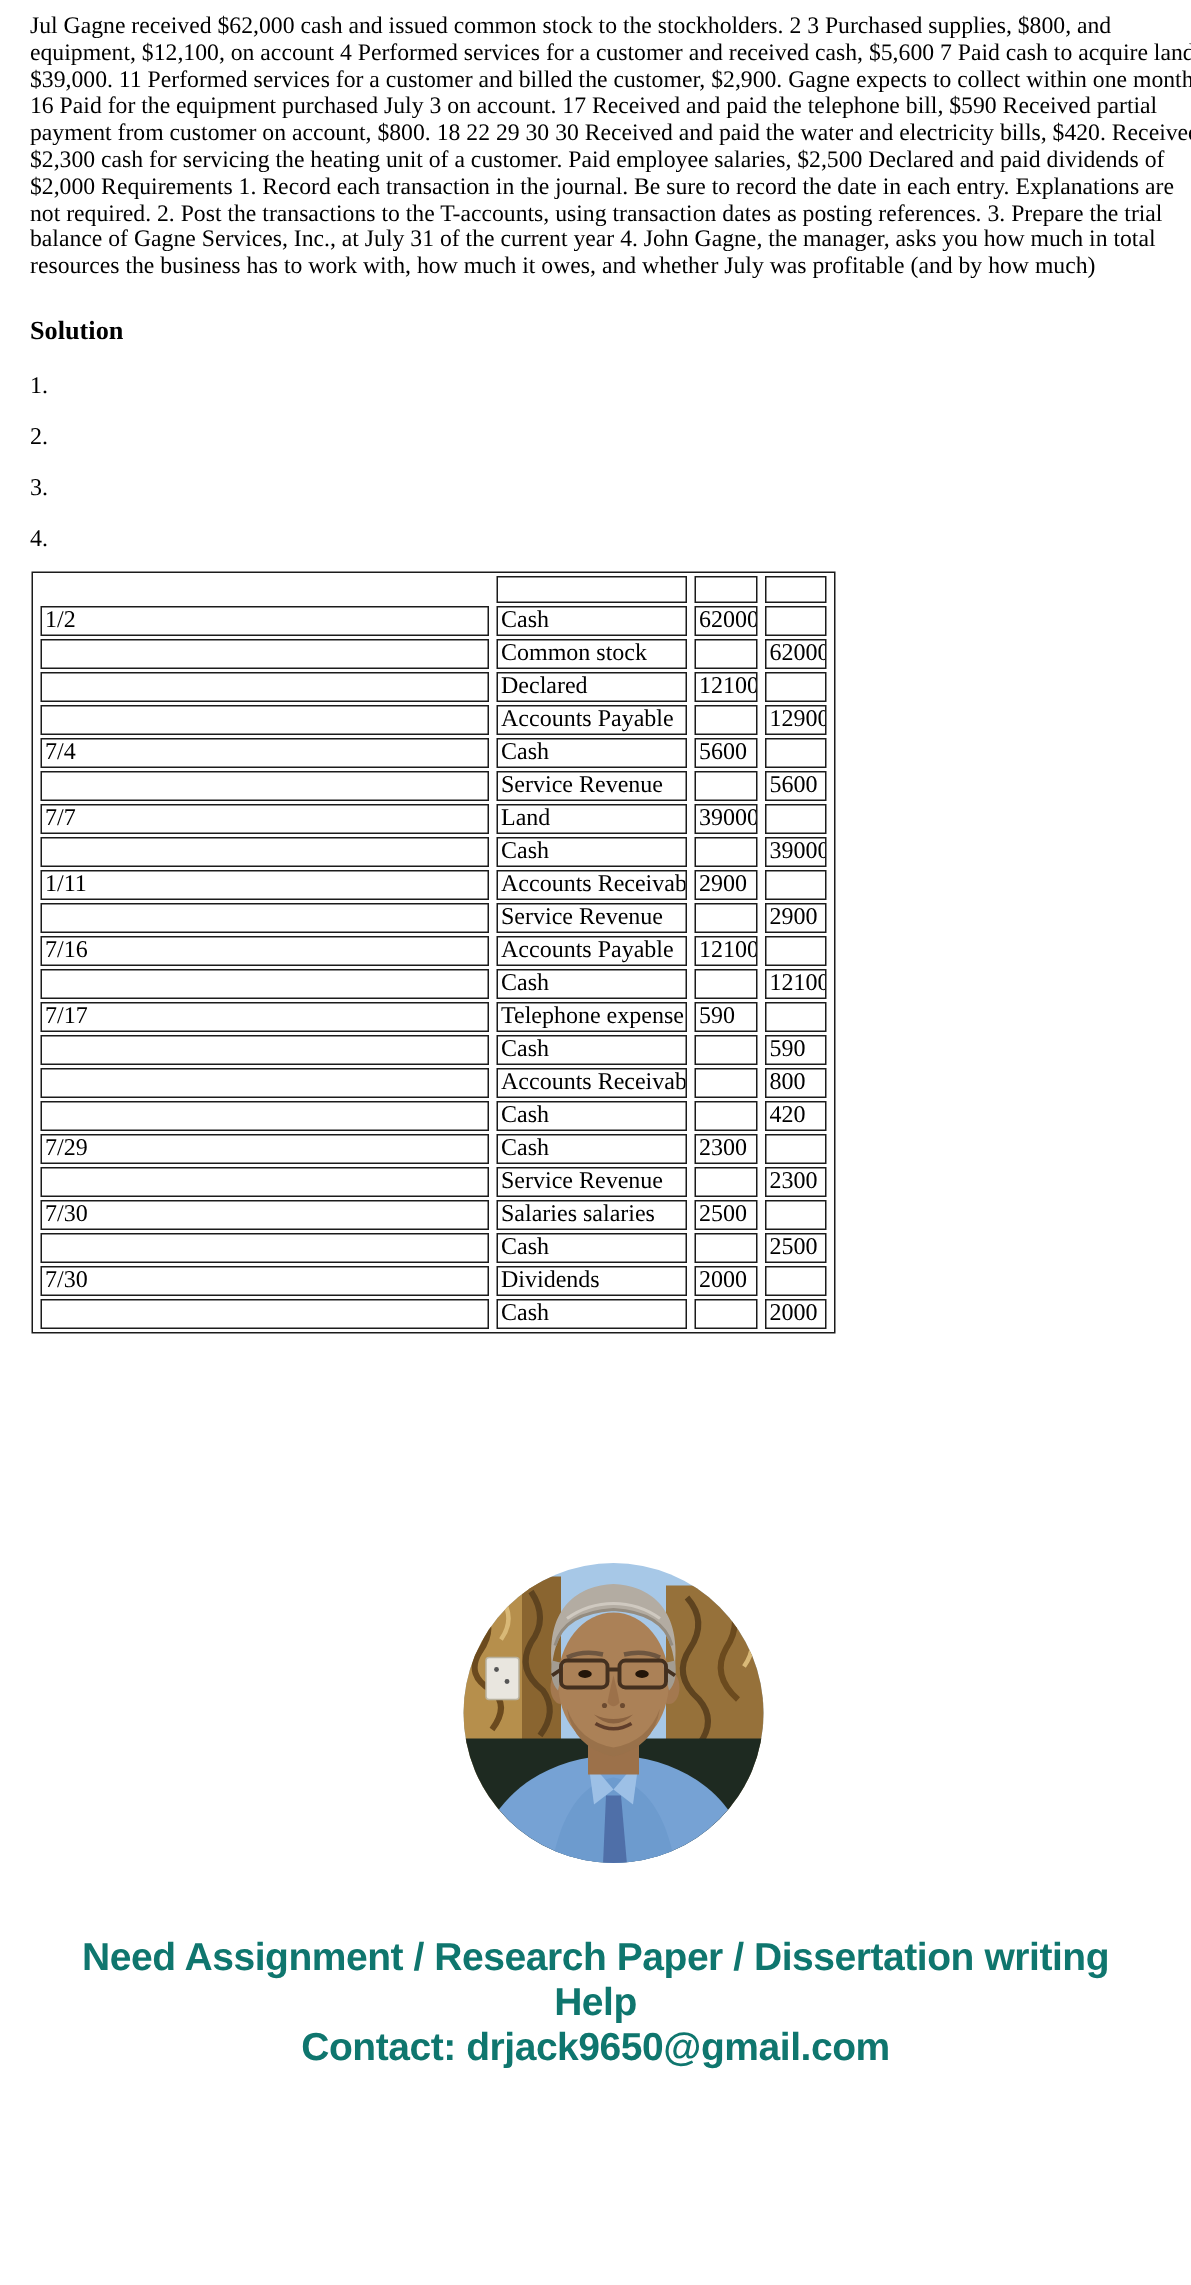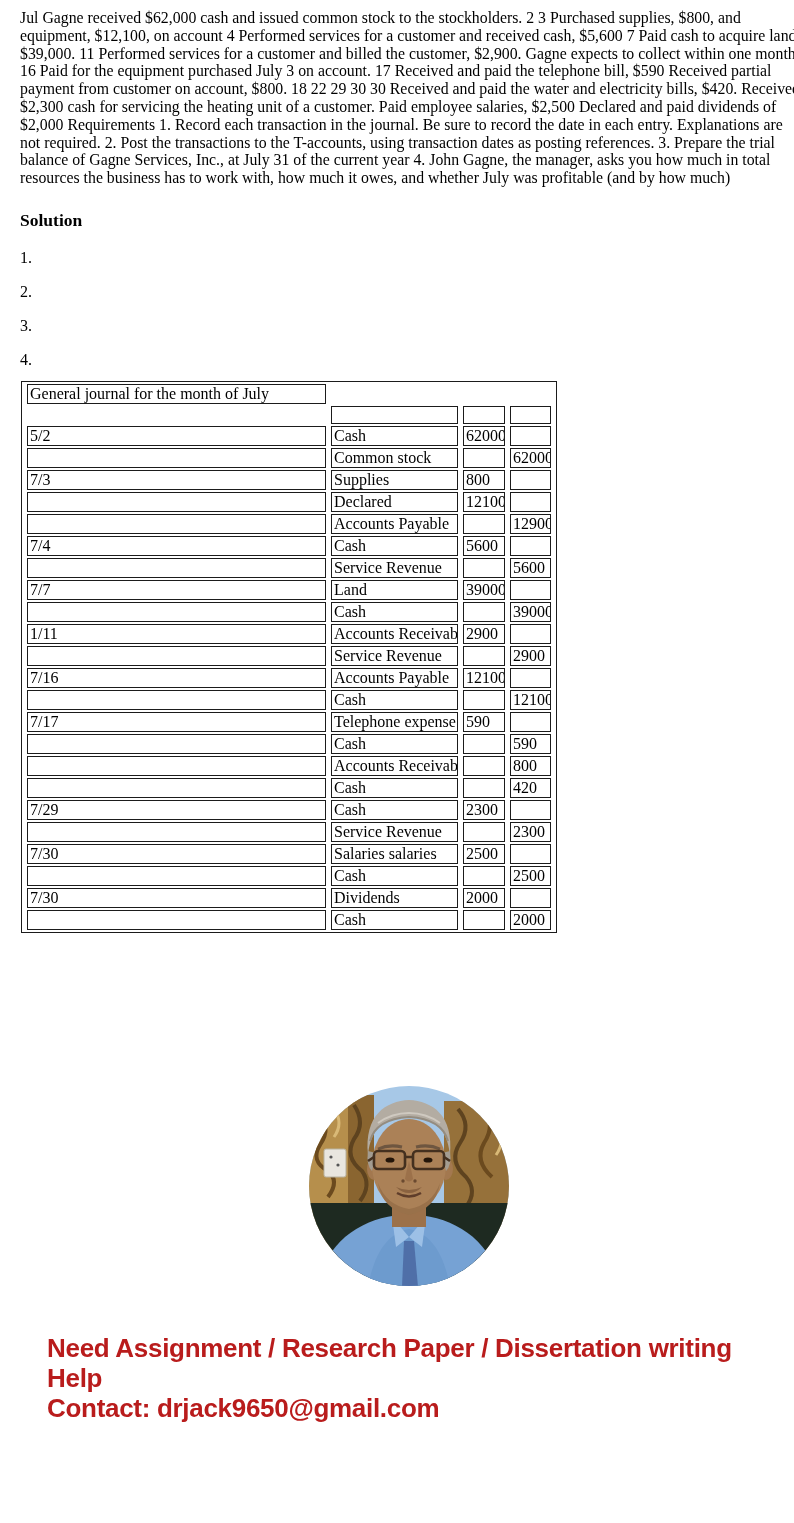--- a/index.html
+++ b/index.html
@@ -118,10 +118,6 @@
     </colgroup>
     <tbody>
       <tr>
-        <td>General journal for the month of July</td>
-        <td class="ghost" colspan="3"></td>
-      </tr>
-      <tr>
         <td class="ghost"></td>
         <td class="spacer"></td>
         <td class="spacer"></td>

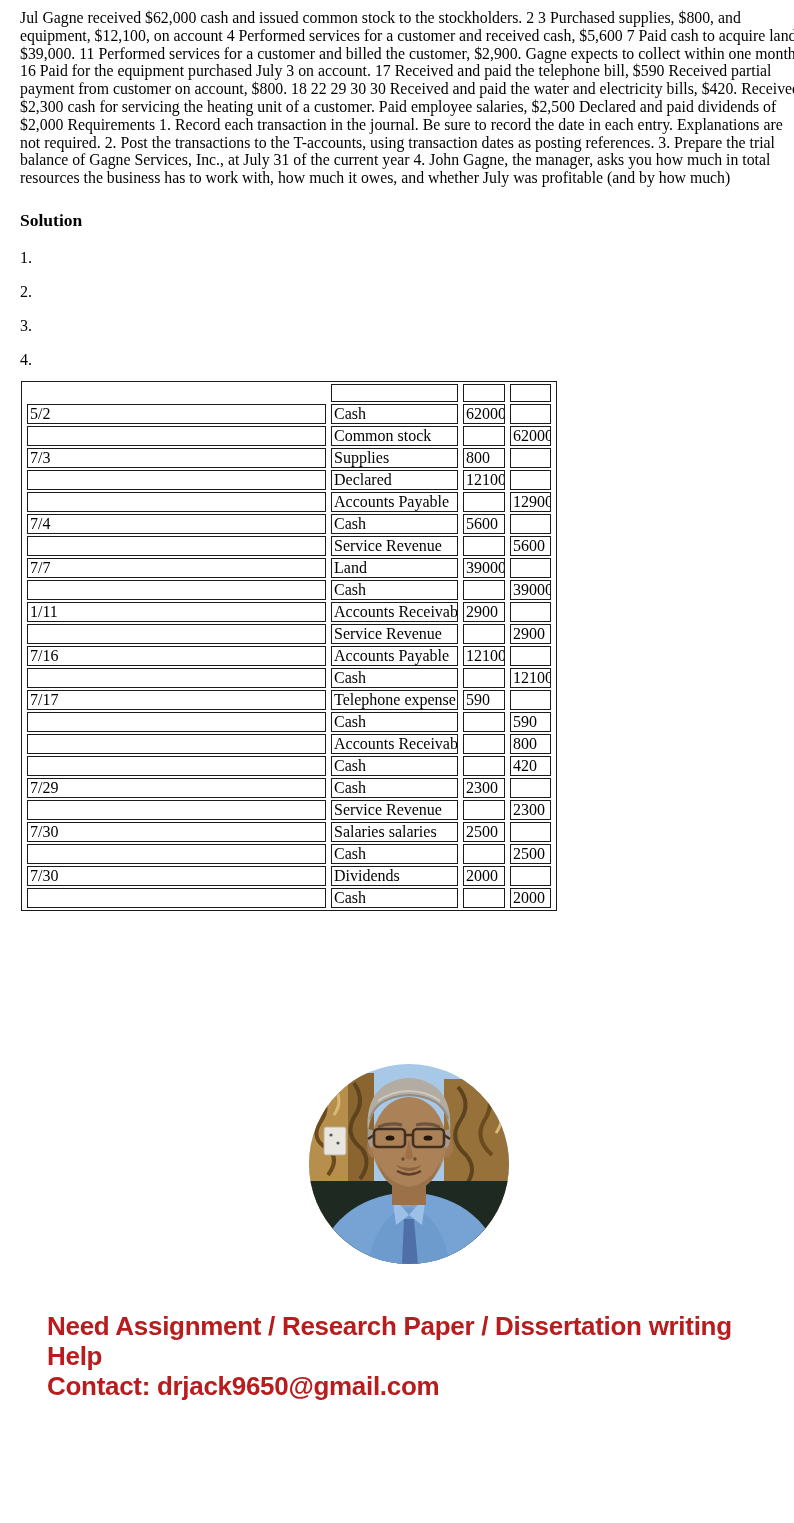--- a/index.html
+++ b/index.html
@@ -124,7 +124,7 @@
         <td class="spacer"></td>
       </tr>
     <tr>
-          <td>5/2</td>
+          <td>1/2</td>
           <td>Cash</td>
           <td>62000</td>
           <td></td>

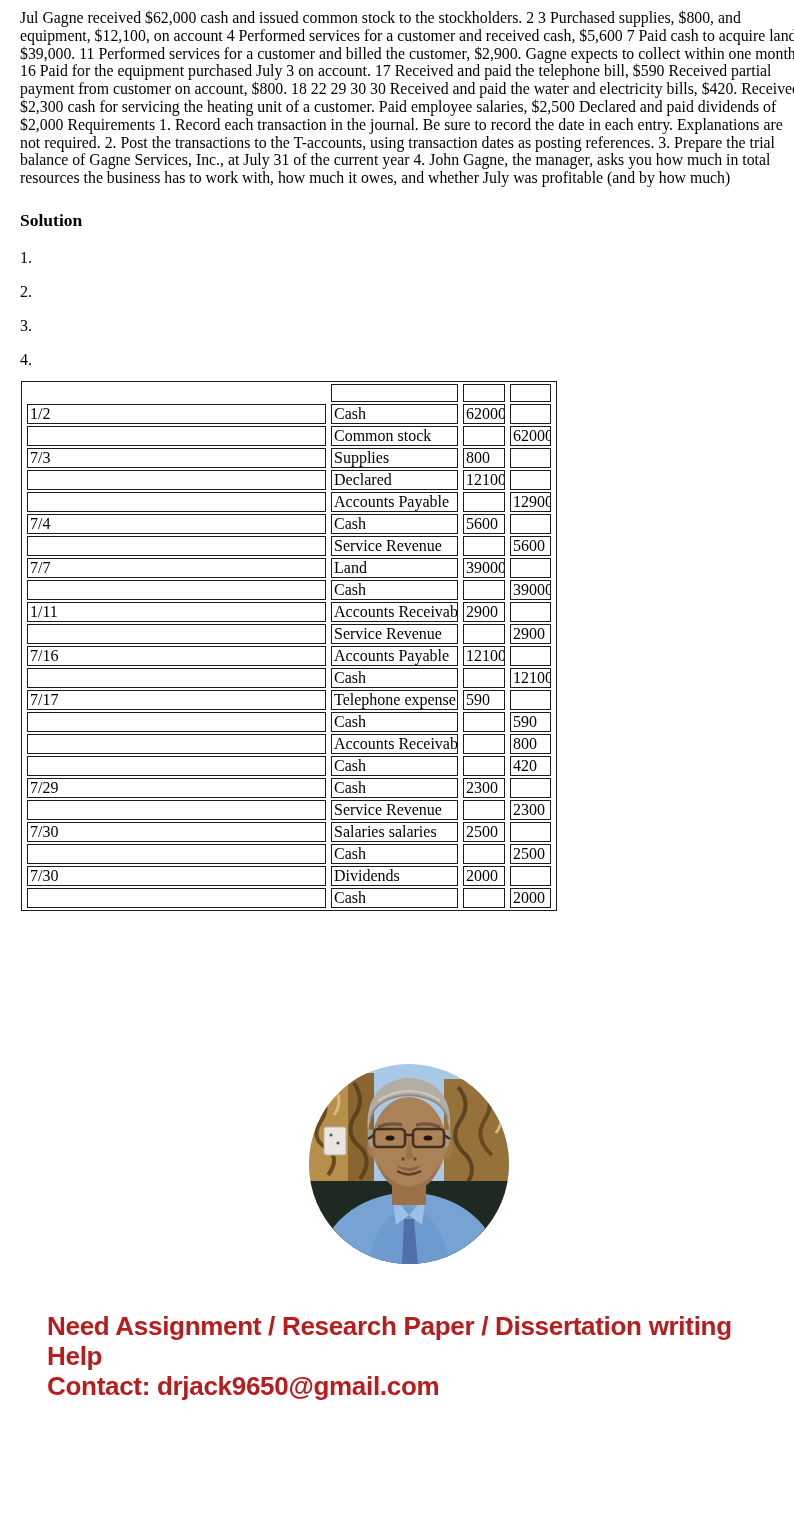--- a/index.html
+++ b/index.html
@@ -136,12 +136,6 @@
           <td>62000</td>
         </tr>
         <tr>
-          <td>7/3</td>
-          <td>Supplies</td>
-          <td>800</td>
-          <td></td>
-        </tr>
-        <tr>
           <td></td>
           <td>Declared</td>
           <td>12100</td>

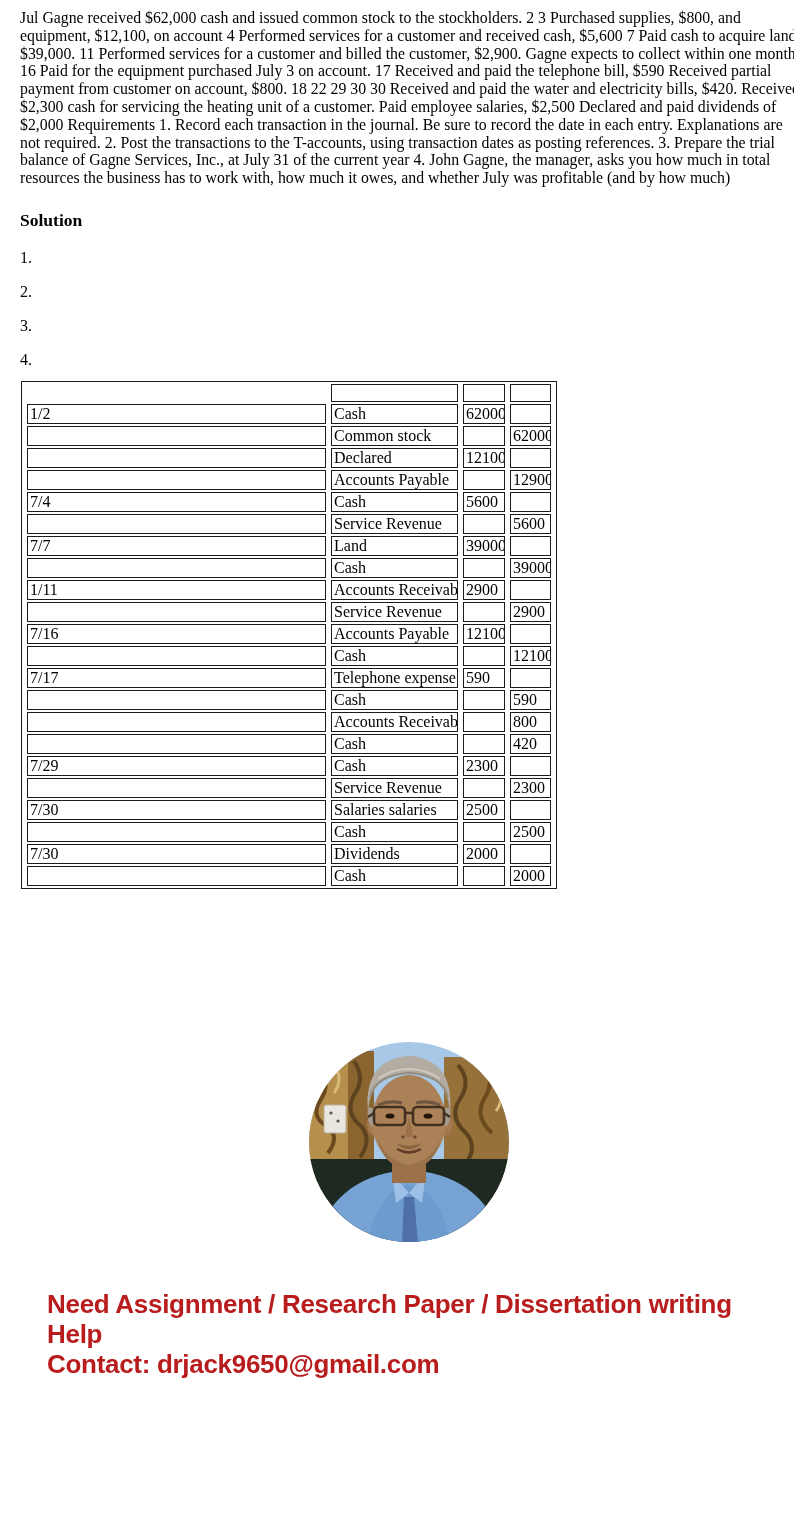--- a/index.html
+++ b/index.html
@@ -83,12 +83,13 @@
   
   .footer {
     margin-top: 46px;
+    text-align: center;
     font-family: "Liberation Sans", sans-serif;
     font-weight: bold;
     font-size: 26px;
     line-height: 30px;
     letter-spacing: -0.3px;
-    color: #b91c1c;
+    color: #0f766e;
   }
   .footer p {
     margin: 0 auto;

